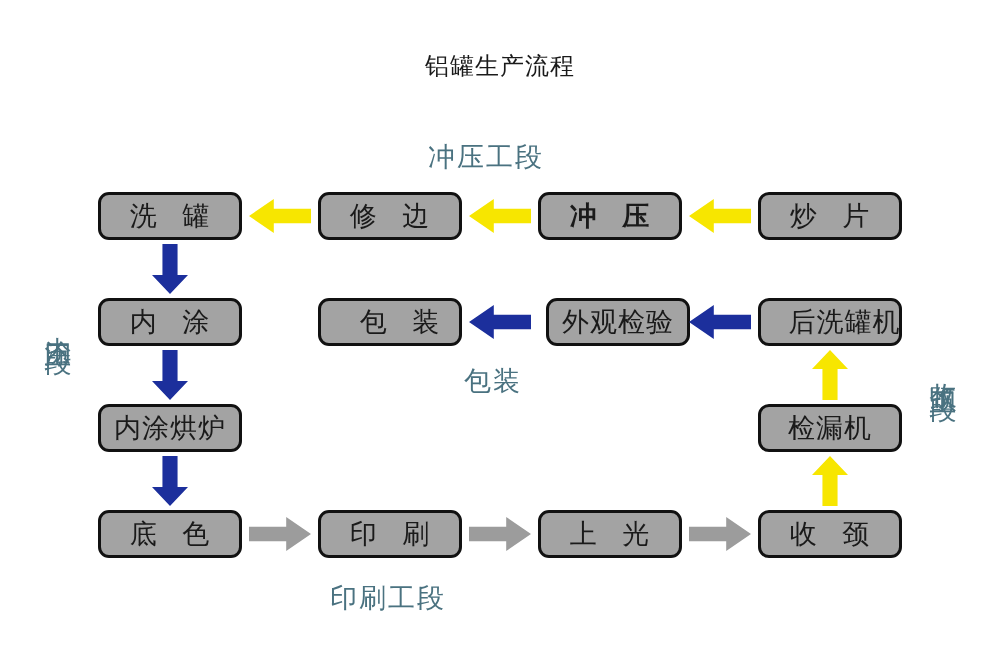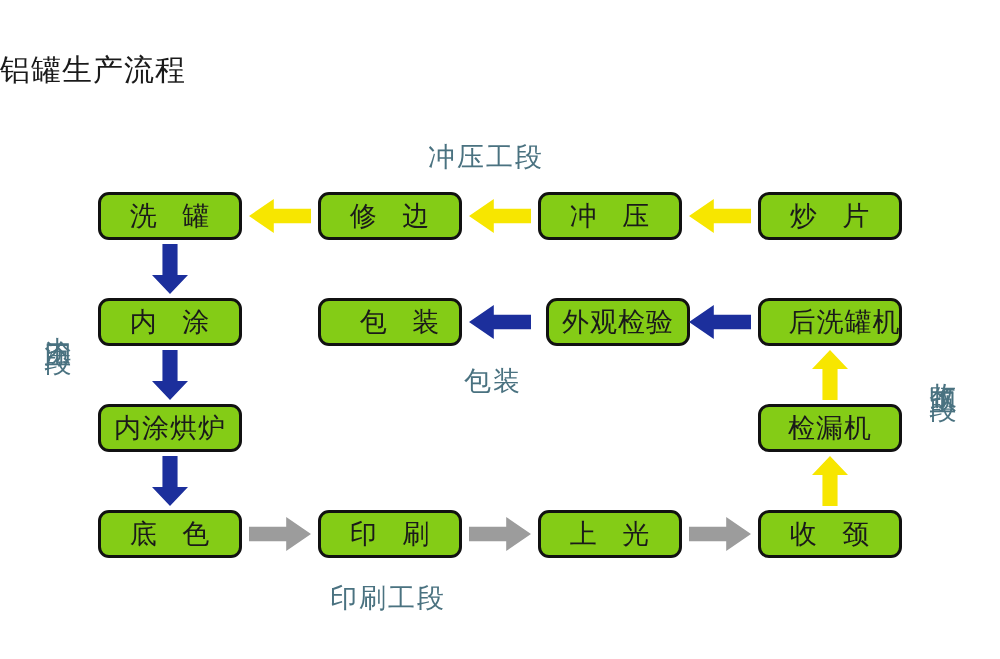--- a/index.html
+++ b/index.html
@@ -15,8 +15,8 @@
     position: absolute;
     left: 0; right: 0;
     top: 50px;
-    text-align: left;
-    font-size: 30px;
+    text-align: center;
+    font-size: 24px;
     color: #1a1a1a;
     letter-spacing: 1px;
   }

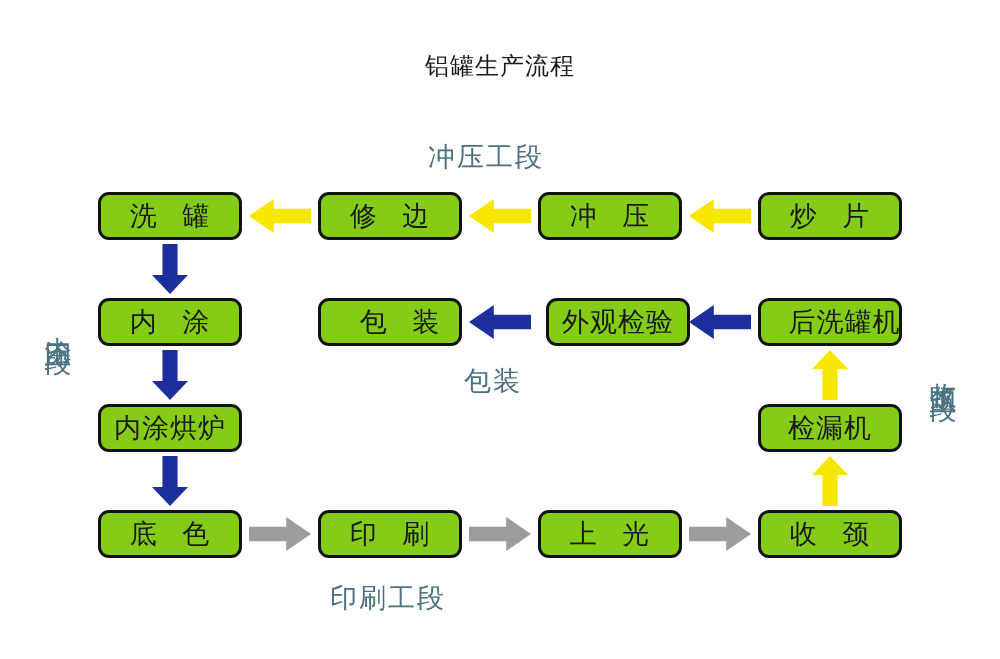--- a/index.html
+++ b/index.html
@@ -36,7 +36,7 @@
     width: 144px;
     height: 48px;
     box-sizing: border-box;
-    background: #84cc16;
+    background: #a3a3a3;
     border: 3px solid #111111;
     border-radius: 11px;
     display: flex;

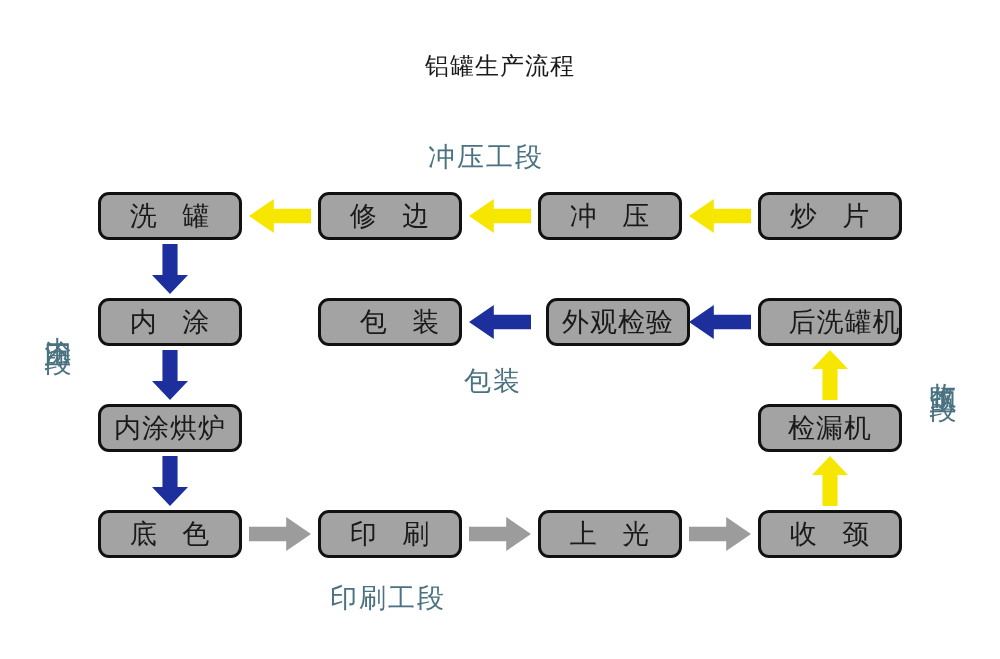--- a/index.html
+++ b/index.html
@@ -87,7 +87,7 @@
   <div class="box" style="left:318px; top:192px;">
       <span>修 边</span>
     </div>
-  <div class="box" style="left:538px; top:192px;">
+  <div class="box" style="left:538px; top:192px;font-weight:bold;">
       <span>冲 压</span>
     </div>
   <div class="box" style="left:758px; top:192px;">

